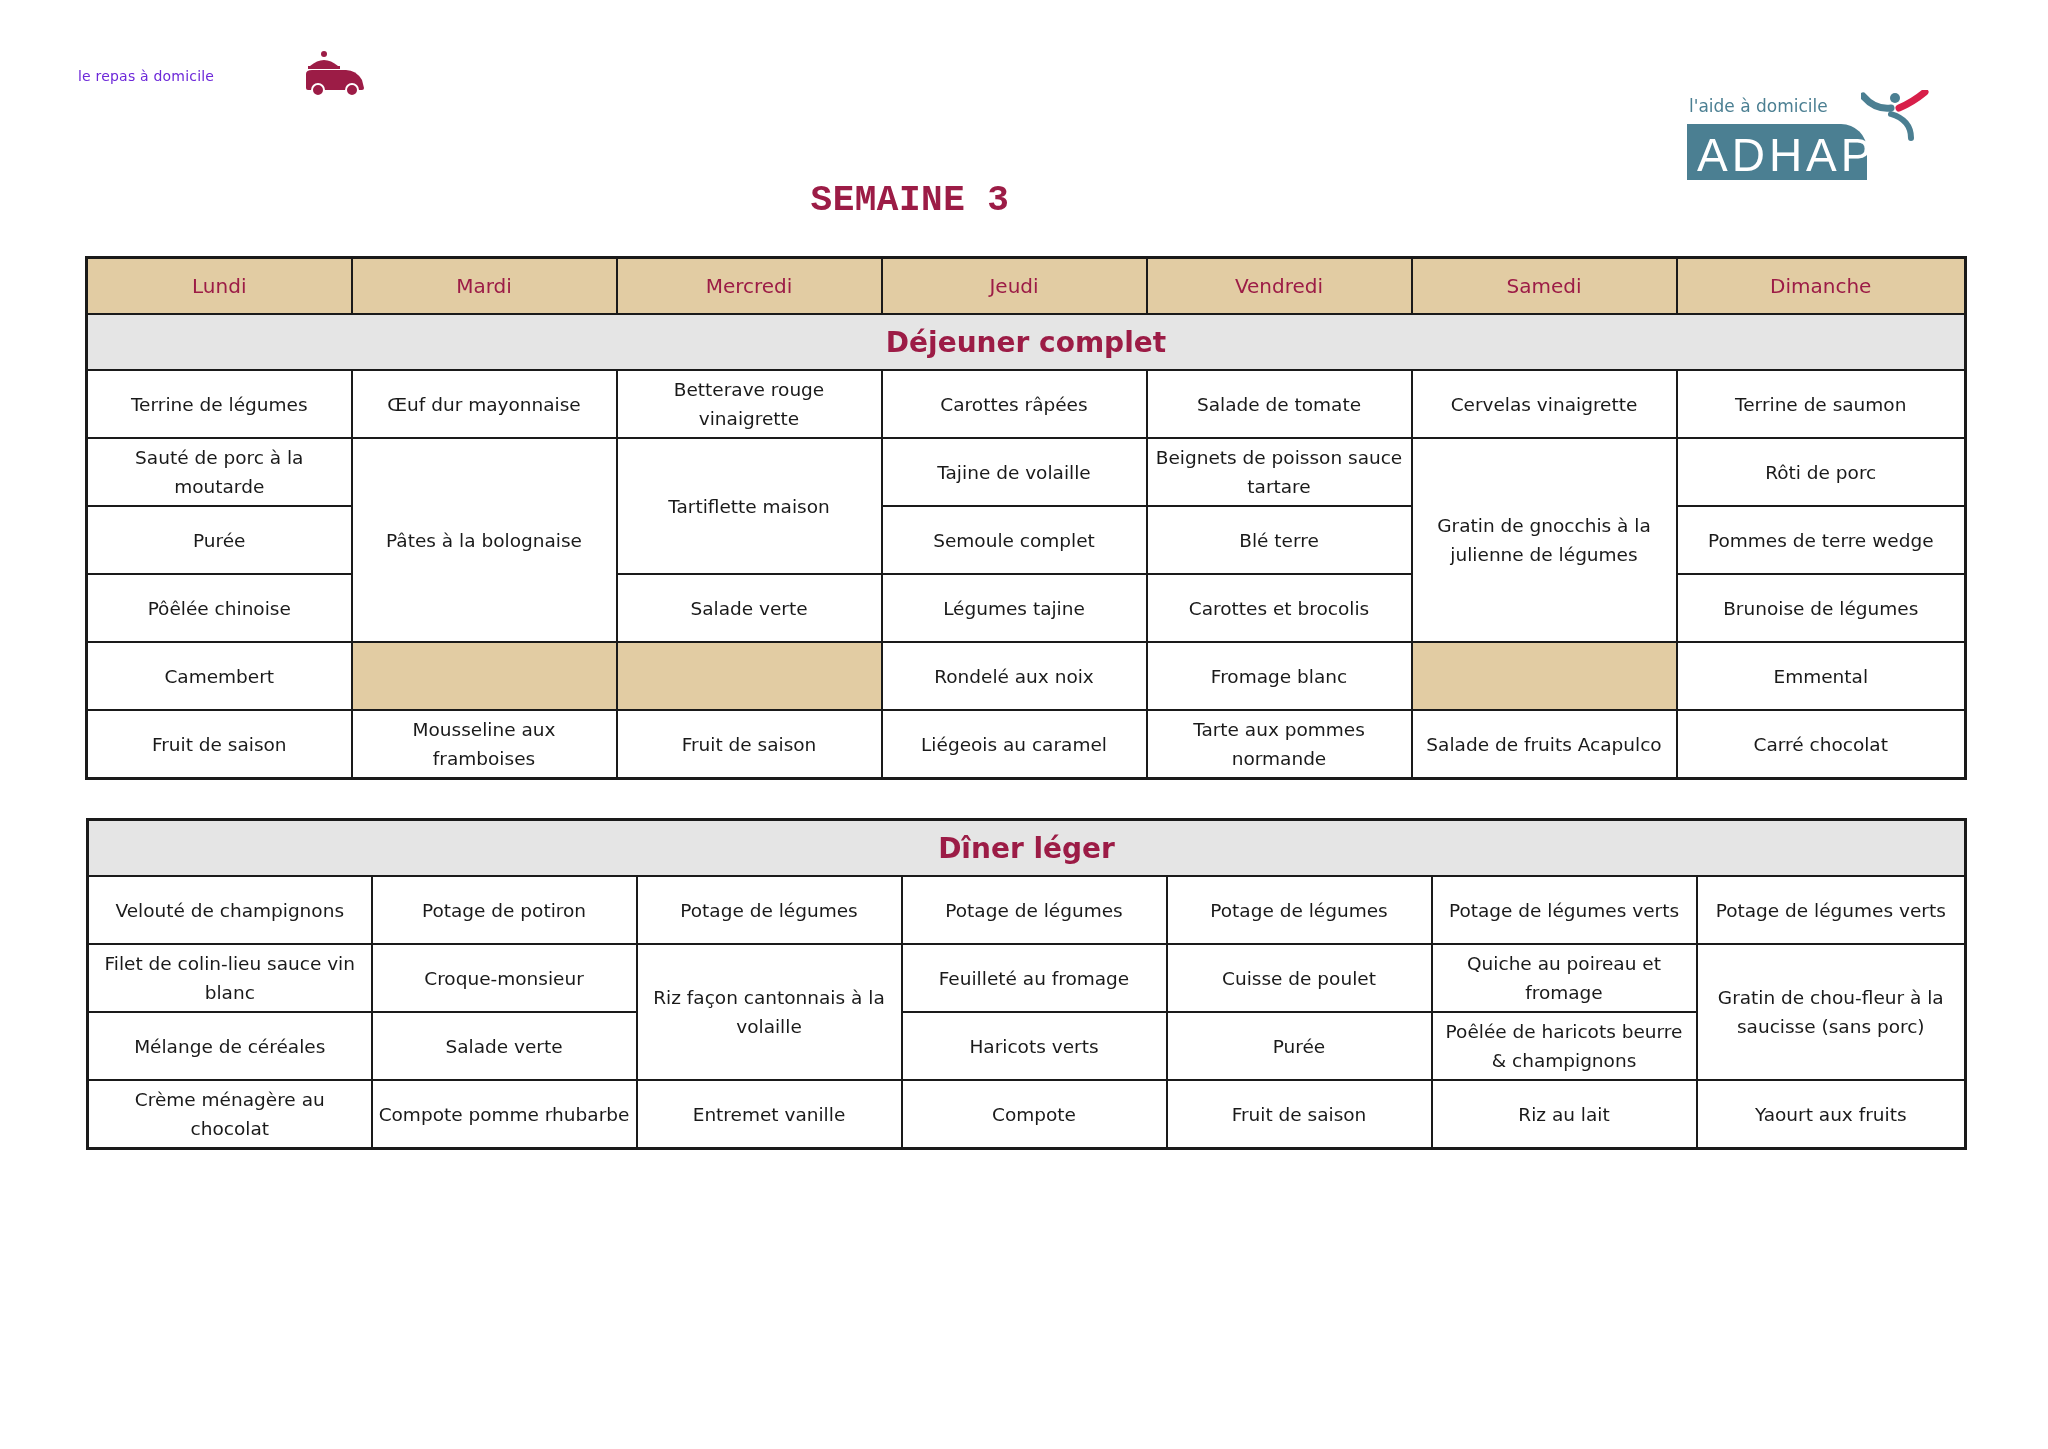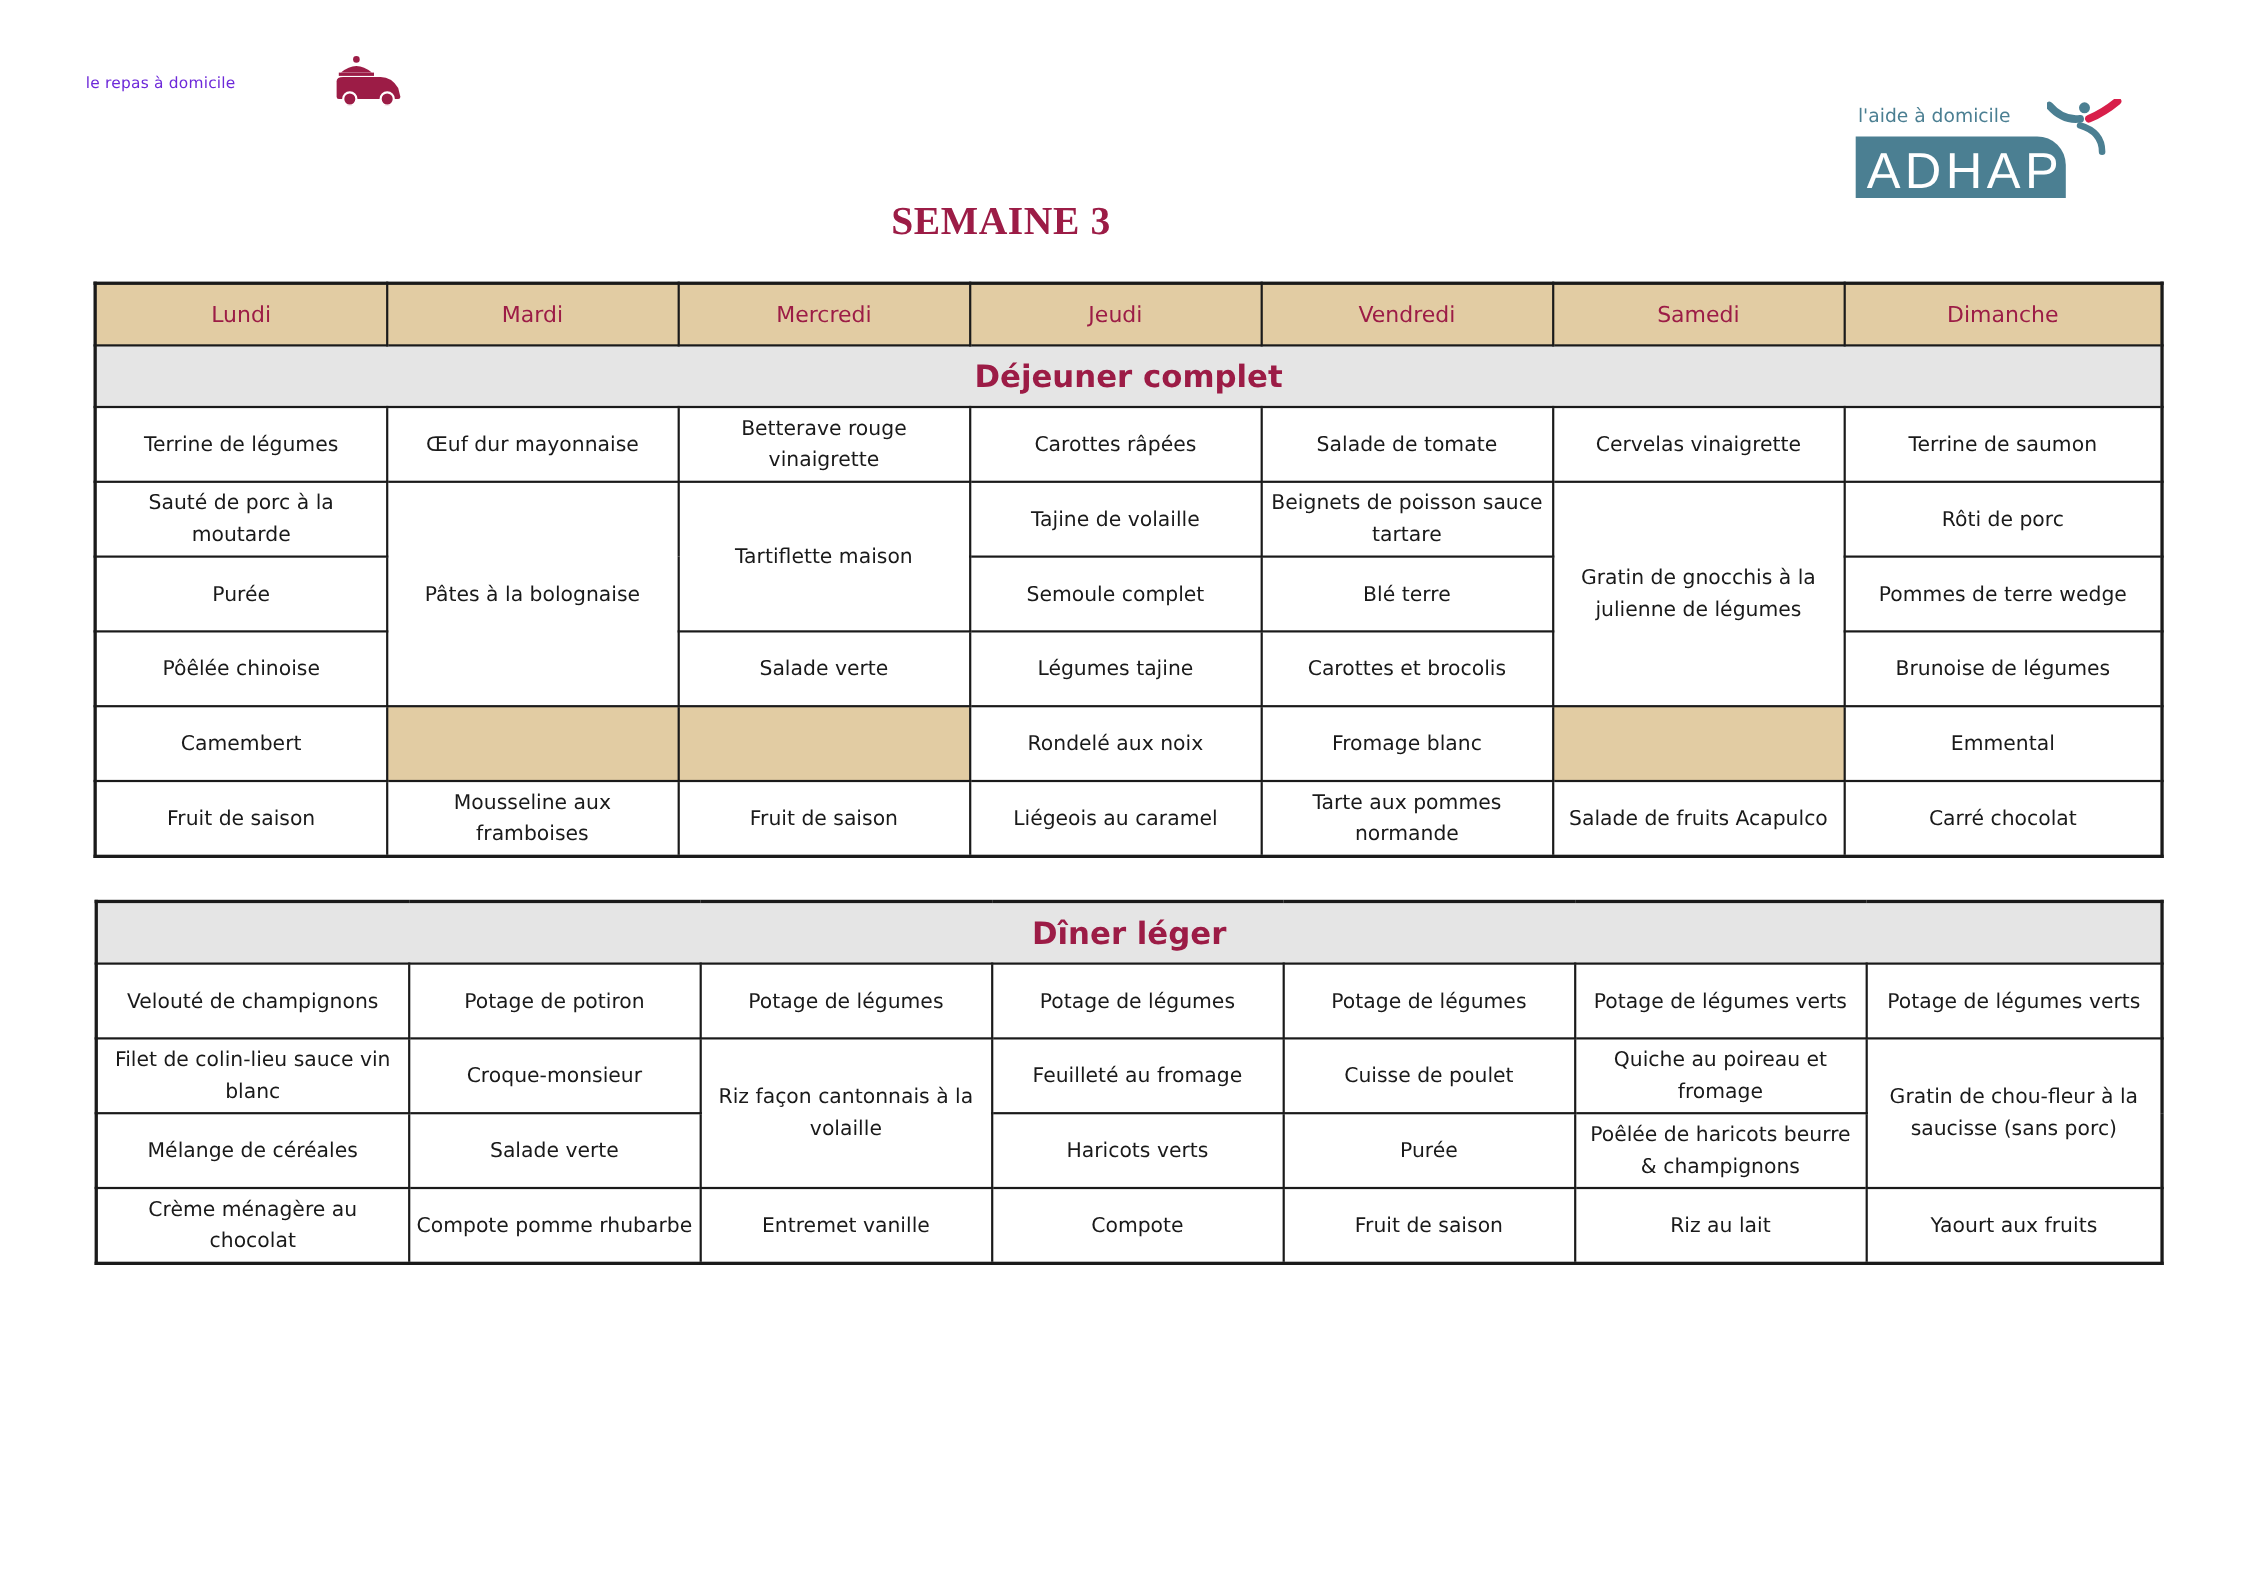--- a/index.html
+++ b/index.html
@@ -14,7 +14,7 @@
     .logo-left .car { position: absolute; left: 226px; top: 0px; width: 66px; height: 46px; }
     .logo-right { position: absolute; left: 1685px; top: 50px; width: 245px; height: 95px; margin-top: 40px; }
     .logo-right .tagline { position: absolute; left: 4px; top: 6px; font-size: 17px; color: #4b7f92; }
-    .logo-right .plate { position: absolute; left: 2px; top: 34px; width: 180px; height: 56px; background: #4b7f92; border-top-right-radius: 26px; padding-left: 11px; }
+    .logo-right .plate { position: absolute; left: 2px; top: 34px; width: 180px; height: 56px; background: #4b7f92; border-top-right-radius: 26px; }
     .logo-right .plate span { position: absolute; left: 10px; top: 4px; font-family: "Liberation Sans", sans-serif; font-size: 46px; color: #ffffff; letter-spacing: 4px; }
     .logo-right .figure { position: absolute; left: 176px; top: 0; width: 70px; height: 60px; }
     .title {

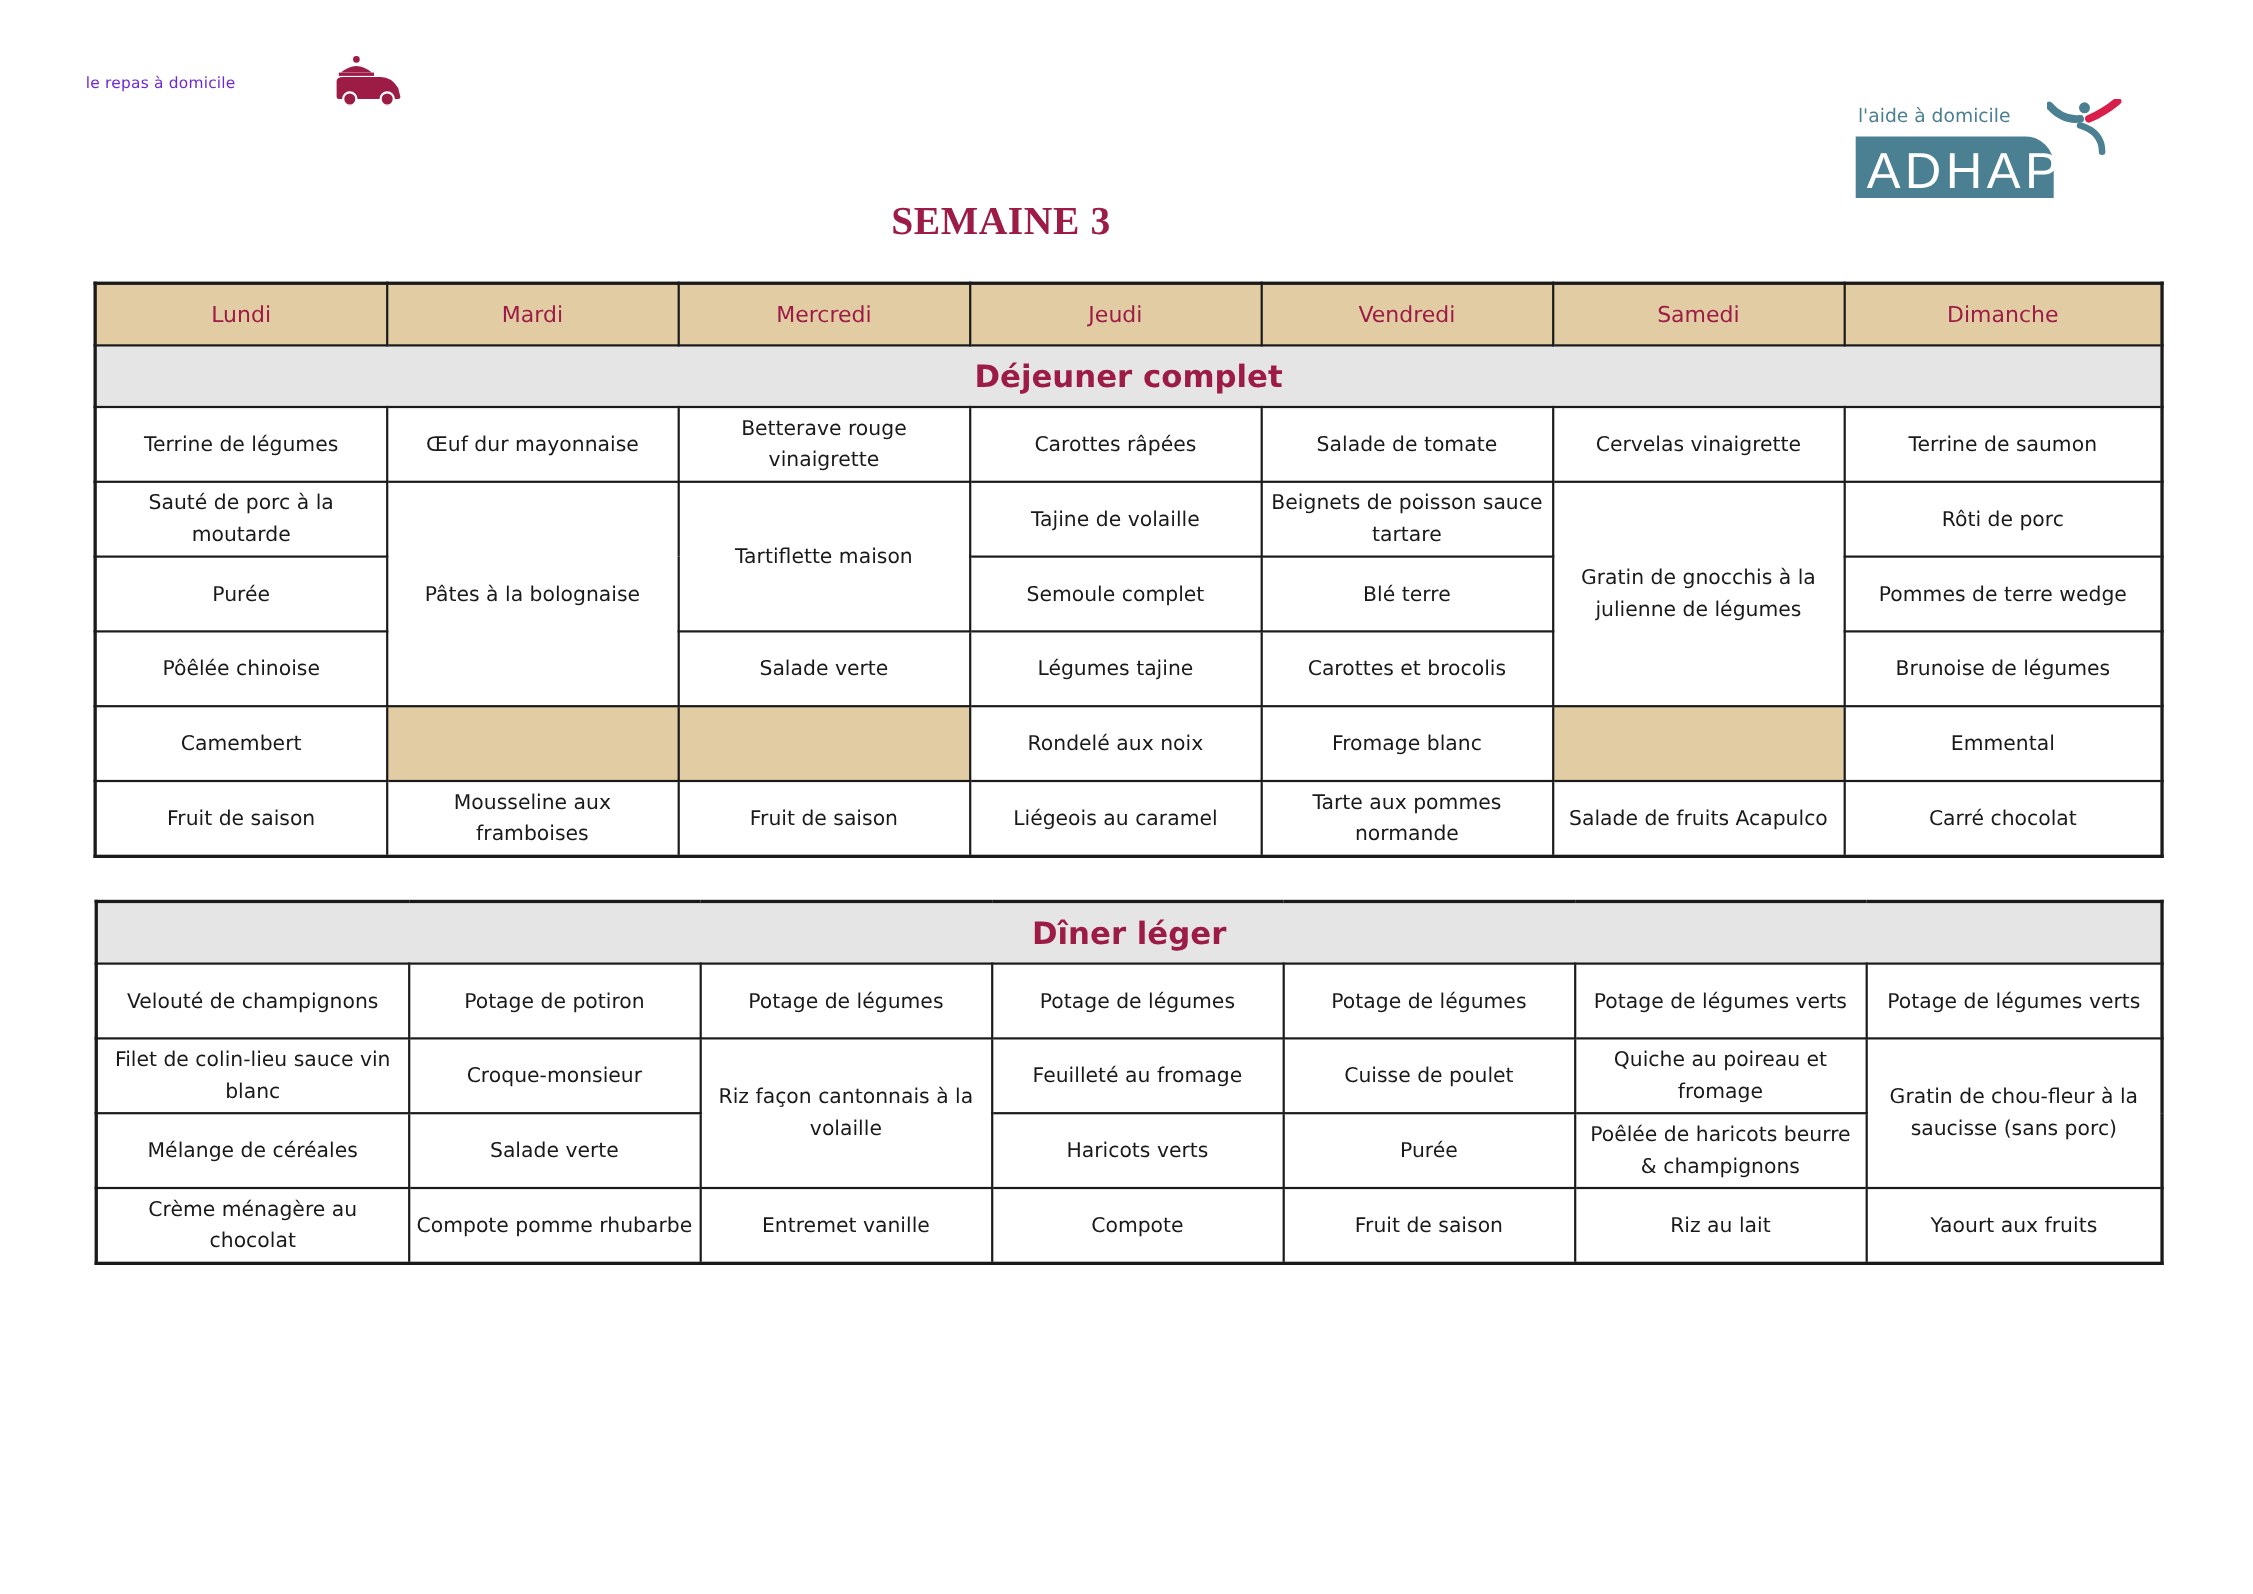--- a/index.html
+++ b/index.html
@@ -19,7 +19,7 @@
     .logo-right .figure { position: absolute; left: 176px; top: 0; width: 70px; height: 60px; }
     .title {
       position: absolute; left: 0; width: 1820px; top: 180px; text-align: center;
-      font-family: Liberation Serif, serif; font-weight: bold; font-size: 36px; color: #9c1c46; letter-spacing: 0.5px;
+      font-family: Liberation Mono, monospace; font-weight: bold; font-size: 36px; color: #9c1c46; letter-spacing: 0.5px;
     }
     table.menu { position: absolute; border-collapse: collapse; table-layout: fixed; }
     table.menu td, table.menu th {

